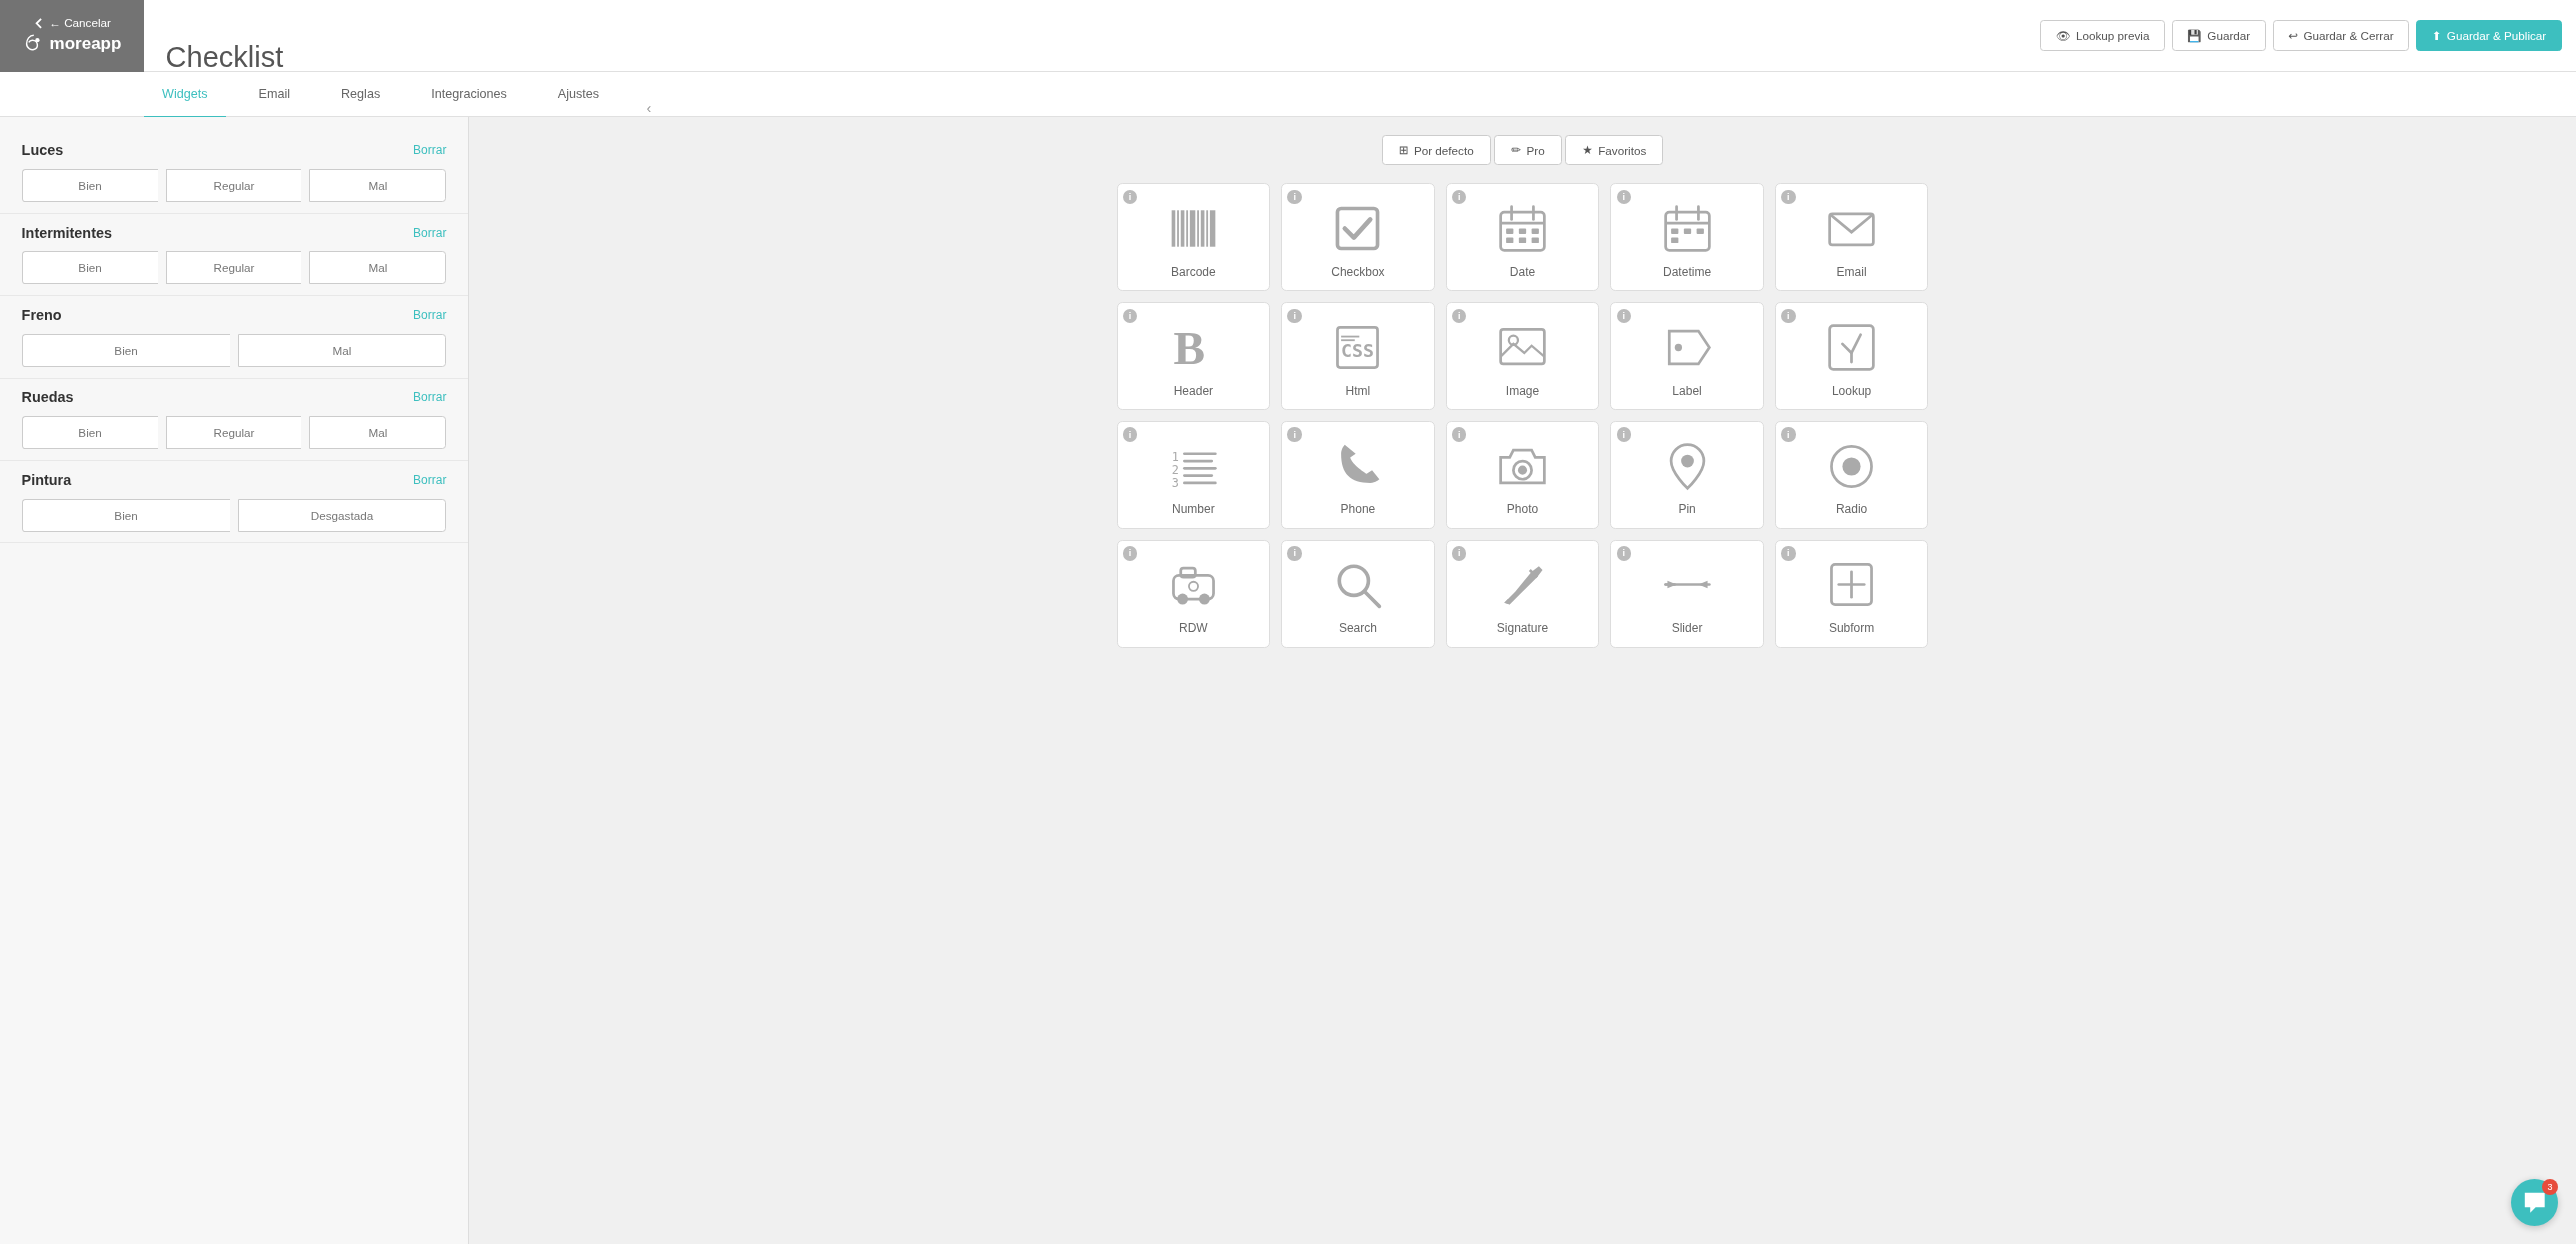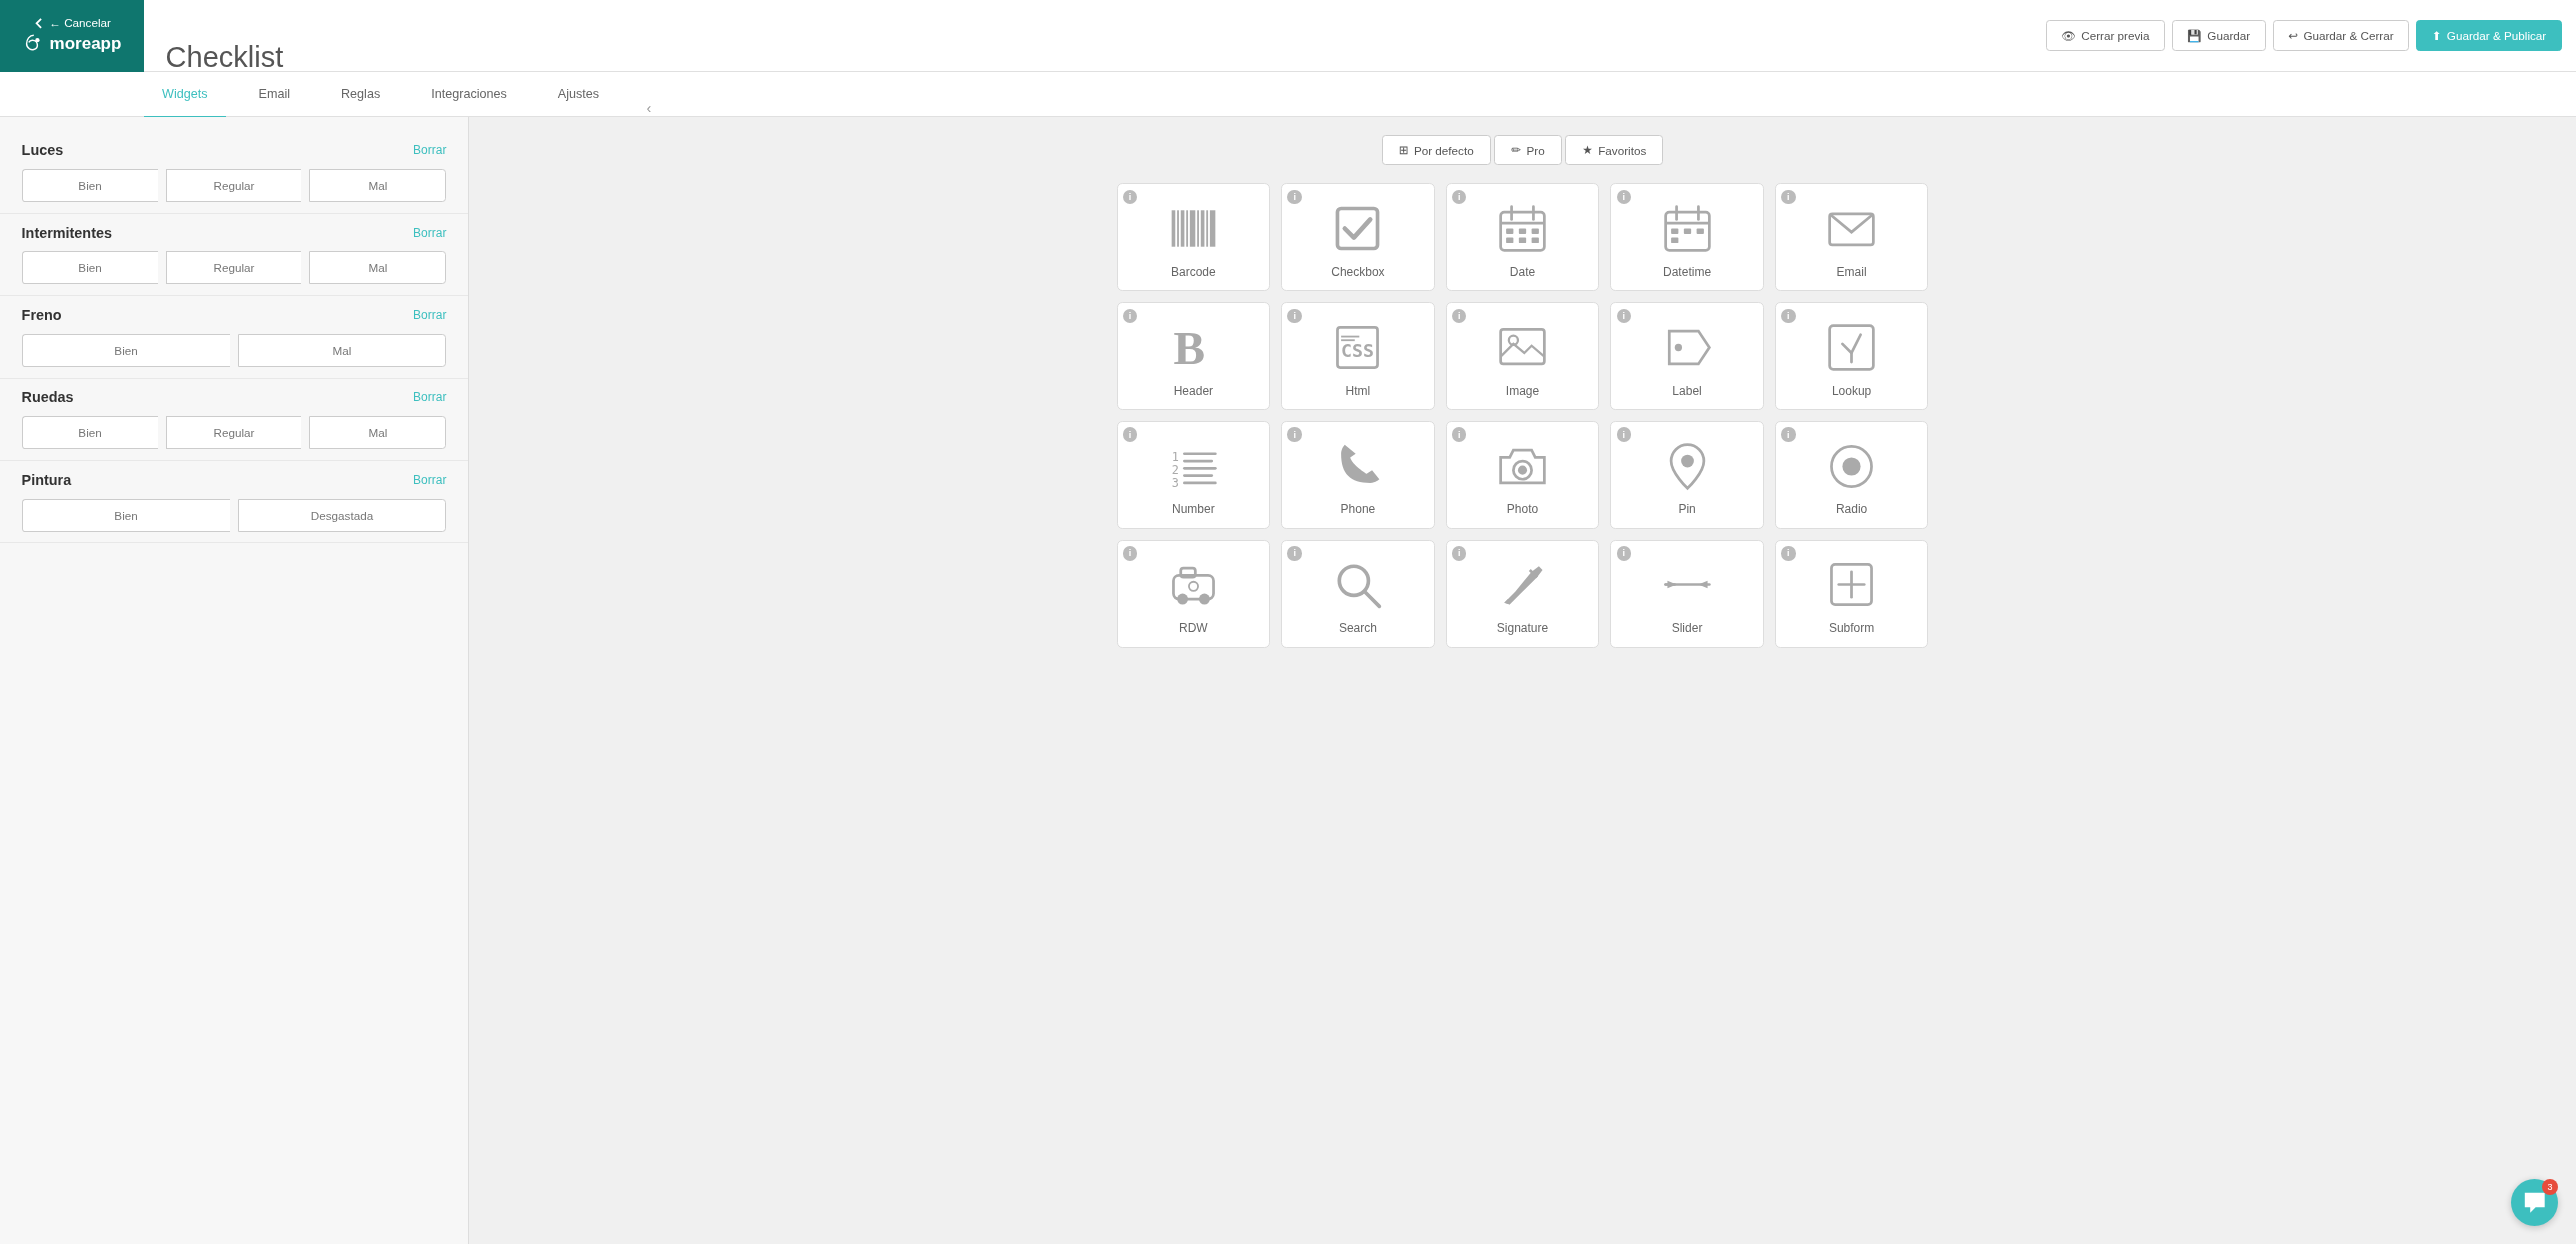--- a/index.html
+++ b/index.html
@@ -16,7 +16,7 @@
     #sidebar-header {
       width: 144px;
       min-width: 144px;
-      background: #0f766e;
+      background: #737373;
       height: 72px;
       display: flex;
       align-items: center;

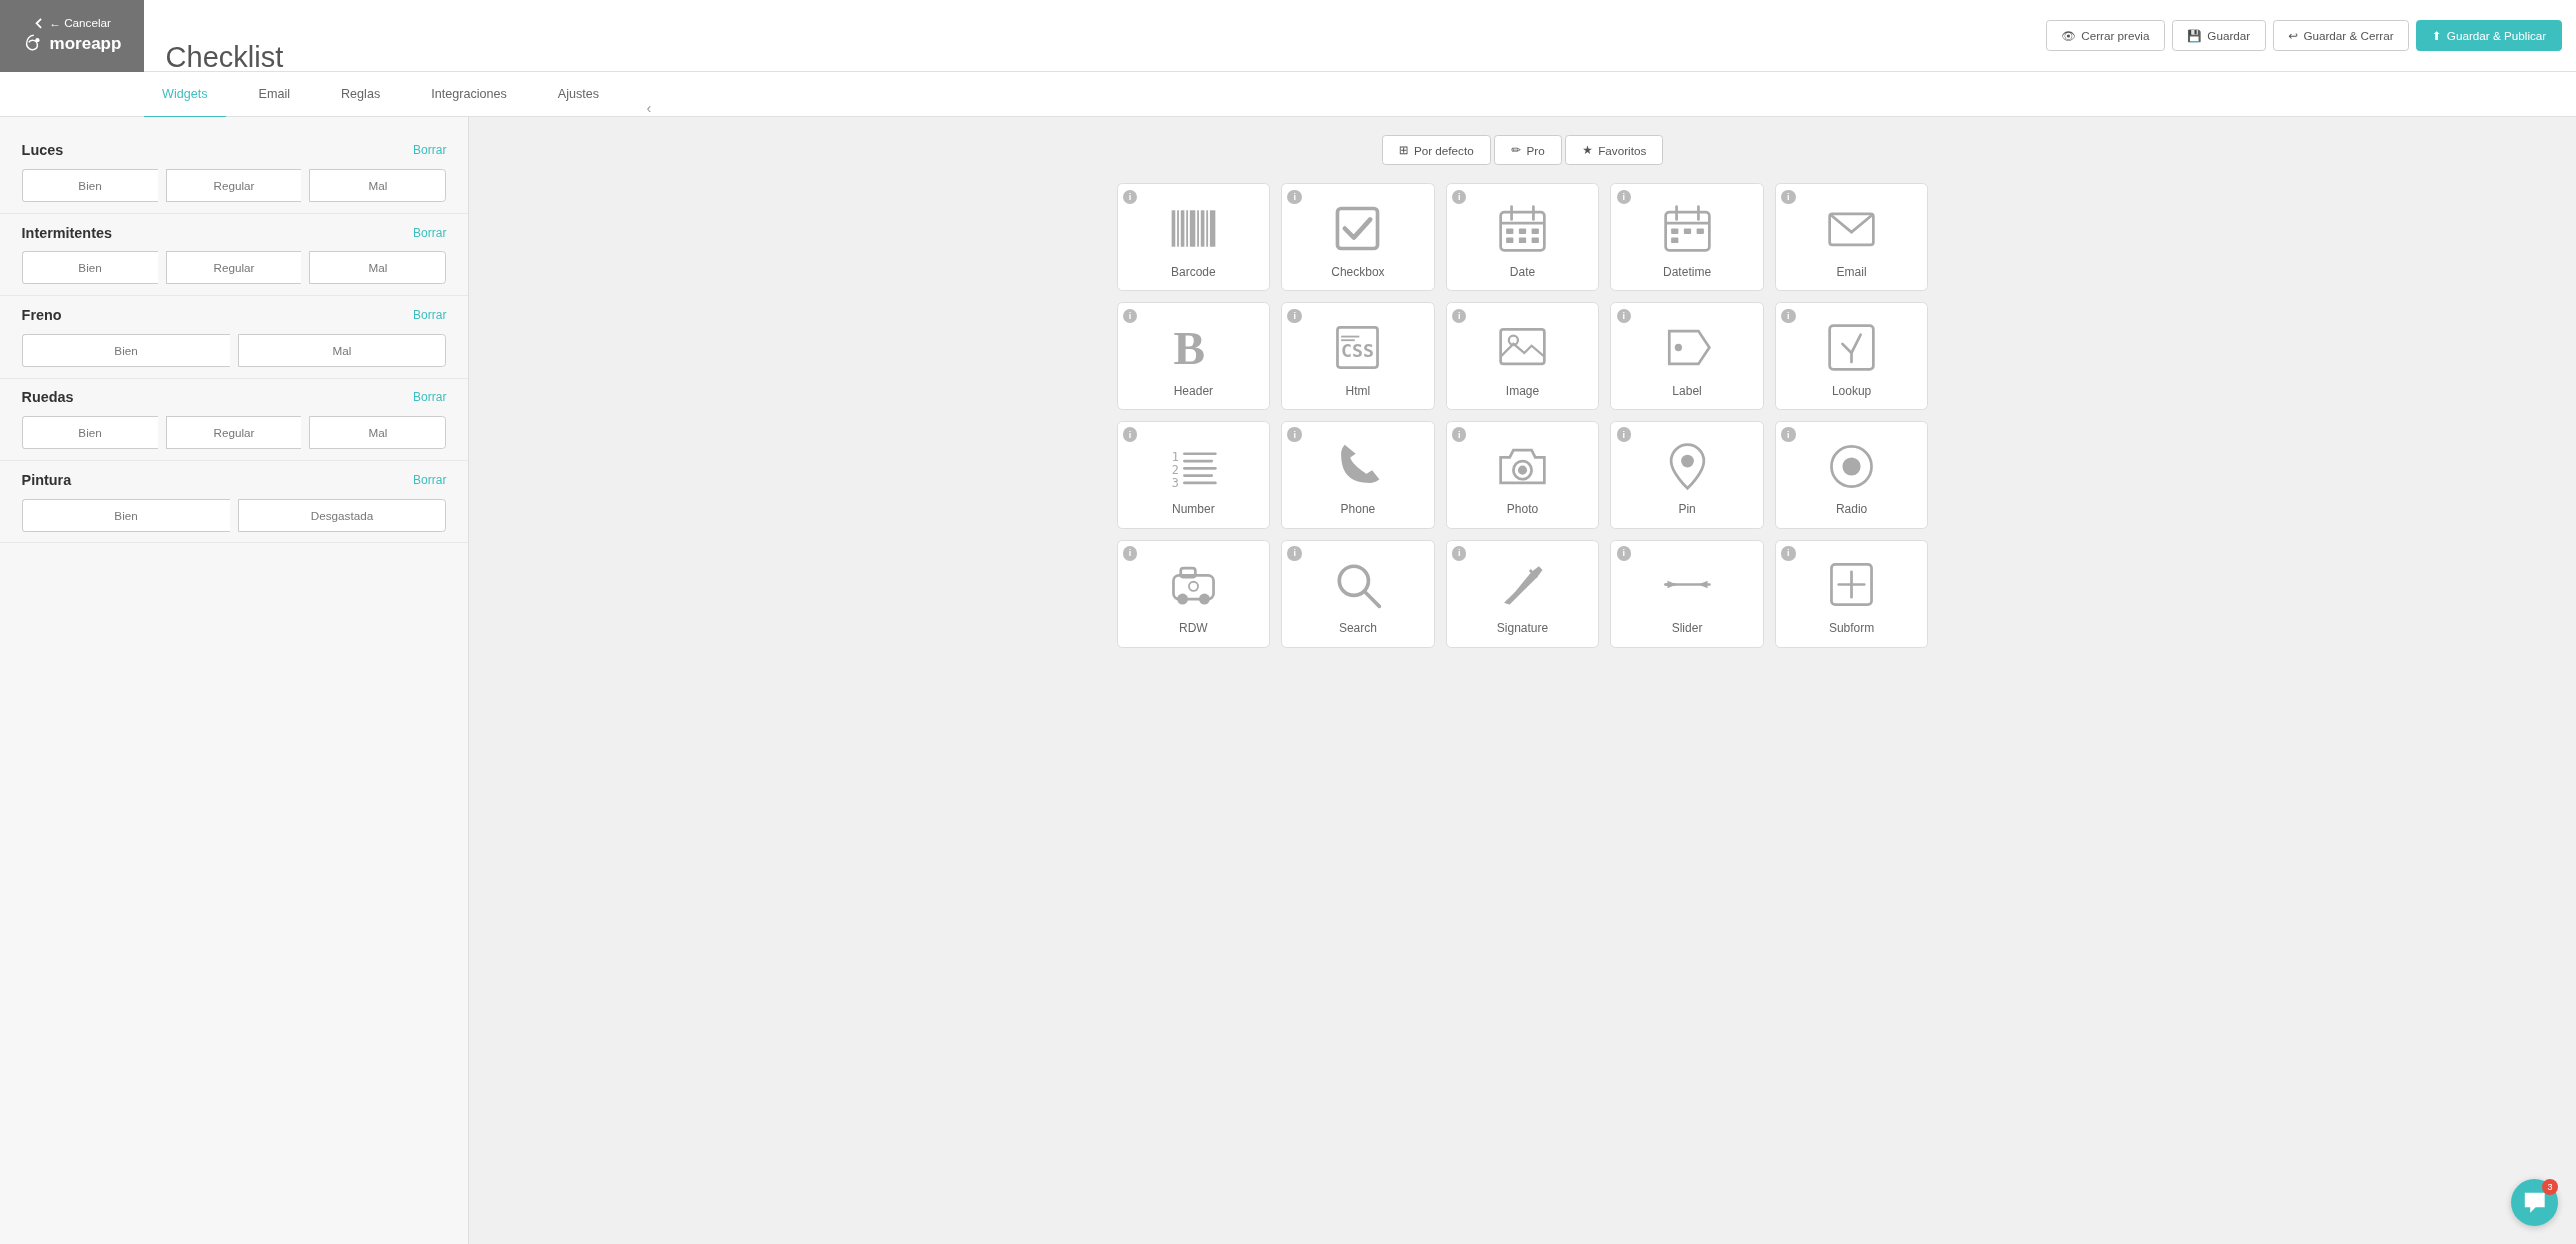--- a/index.html
+++ b/index.html
@@ -318,7 +318,7 @@
   <div id="topbar-actions">
     <button class="btn">
       <span>👁</span>
-      <span>Cerrar previa</span>
+      <span>Lookup previa</span>
     </button>
     <button class="btn">
       <span>💾</span>

